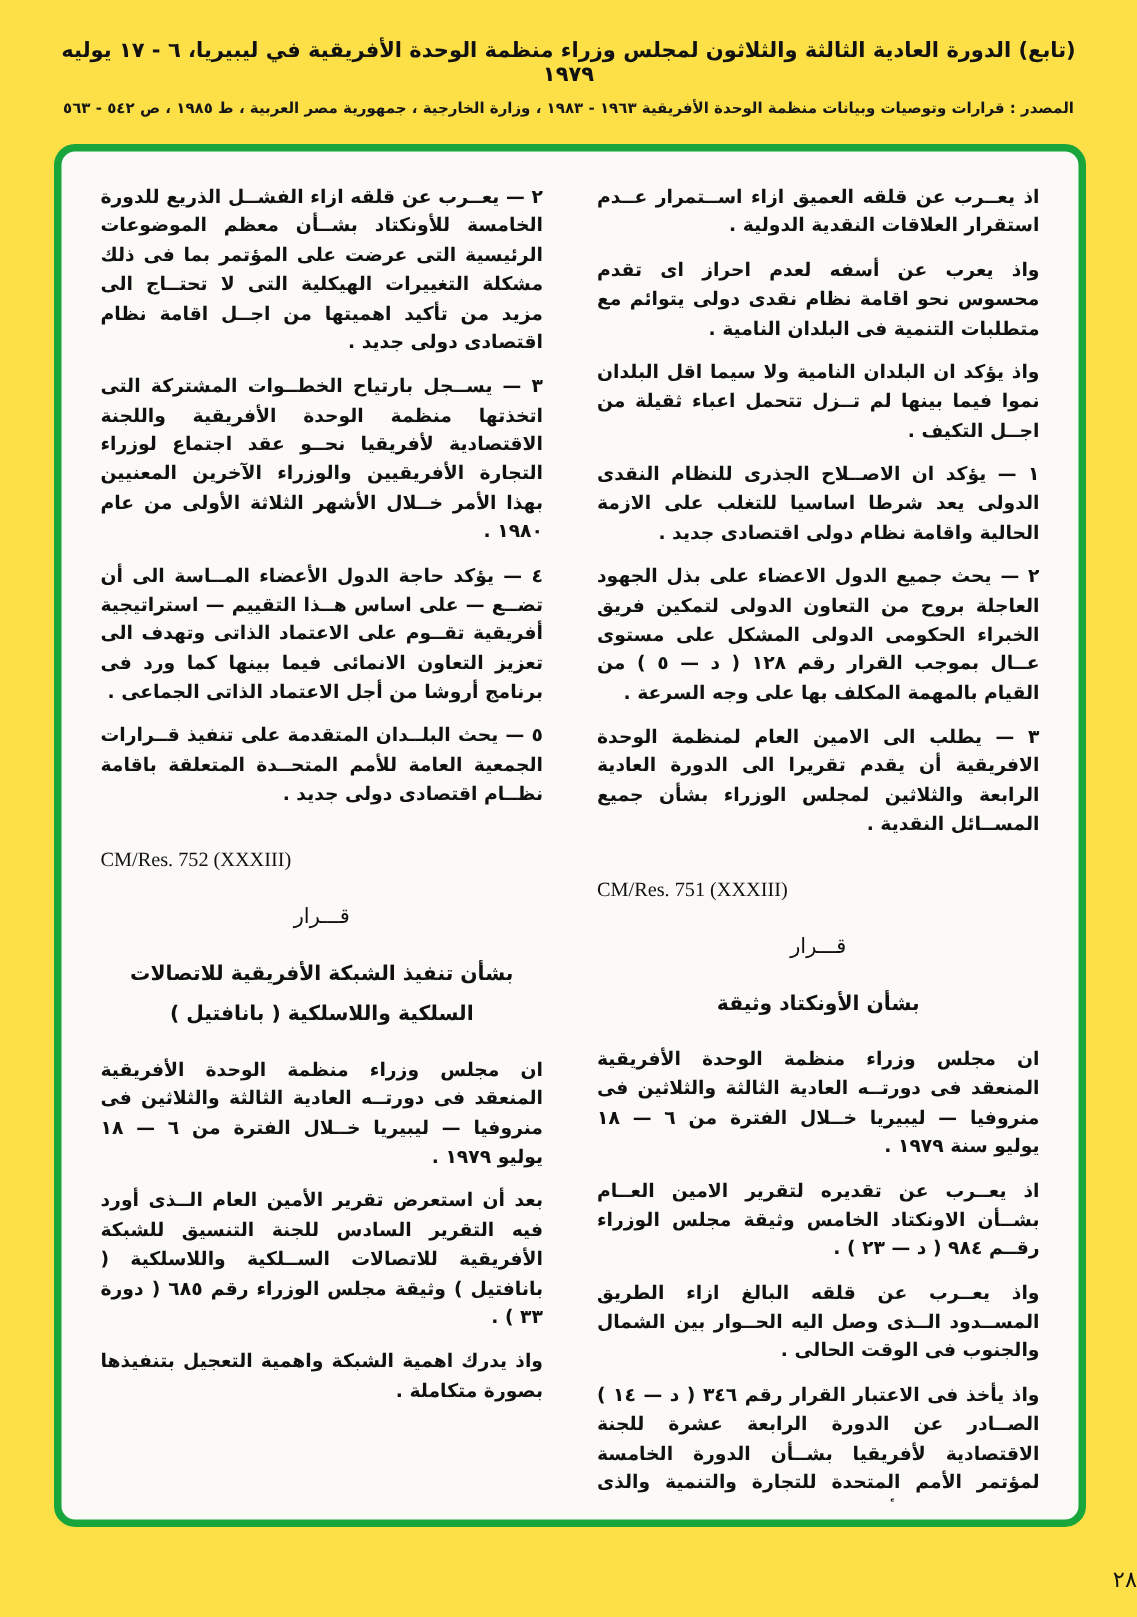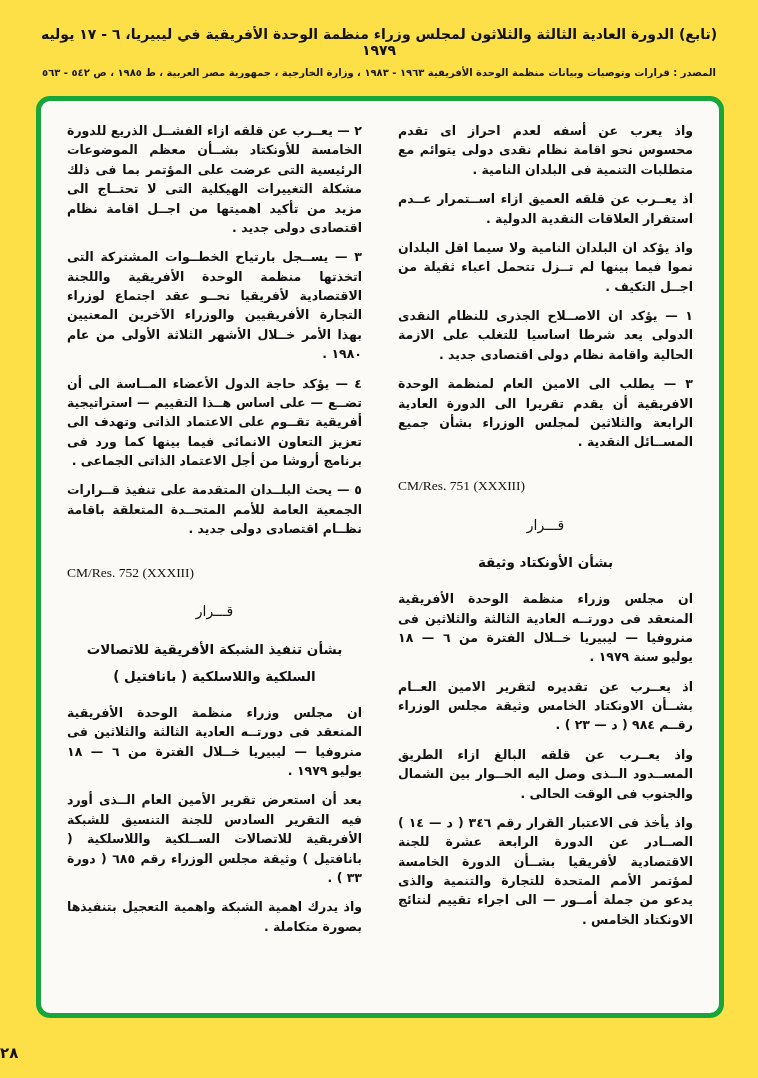--- a/index.html
+++ b/index.html
@@ -103,8 +103,8 @@
   <div class="frame" style="border-color: rgb(24, 165, 60);">
     <div class="columns">
       <div class="col" id="col-right">
+          <p class="para">اذ يعــرب عن قلقه العميق ازاء اســتمرار عــدم استقرار العلاقات النقدية الدولية .</p>
           <p class="para">واذ يعرب عن أسفه لعدم احراز اى تقدم محسوس نحو اقامة نظام نقدى دولى يتوائم مع متطلبات التنمية فى البلدان النامية .</p>
-          <p class="para">اذ يعــرب عن قلقه العميق ازاء اســتمرار عــدم استقرار العلاقات النقدية الدولية .</p>
           <p class="para">واذ يؤكد ان البلدان النامية ولا سيما اقل البلدان نموا فيما بينها لم تــزل تتحمل اعباء ثقيلة من اجــل التكيف .</p>
           <p class="para">١ — يؤكد ان الاصــلاح الجذرى للنظام النقدى الدولى يعد شرطا اساسيا للتغلب على الازمة الحالية واقامة نظام دولى اقتصادى جديد .</p>
           <p class="para">٣ — يطلب الى الامين العام لمنظمة الوحدة الافريقية أن يقدم تقريرا الى الدورة العادية الرابعة والثلاثين لمجلس الوزراء بشأن جميع المســائل النقدية .</p>

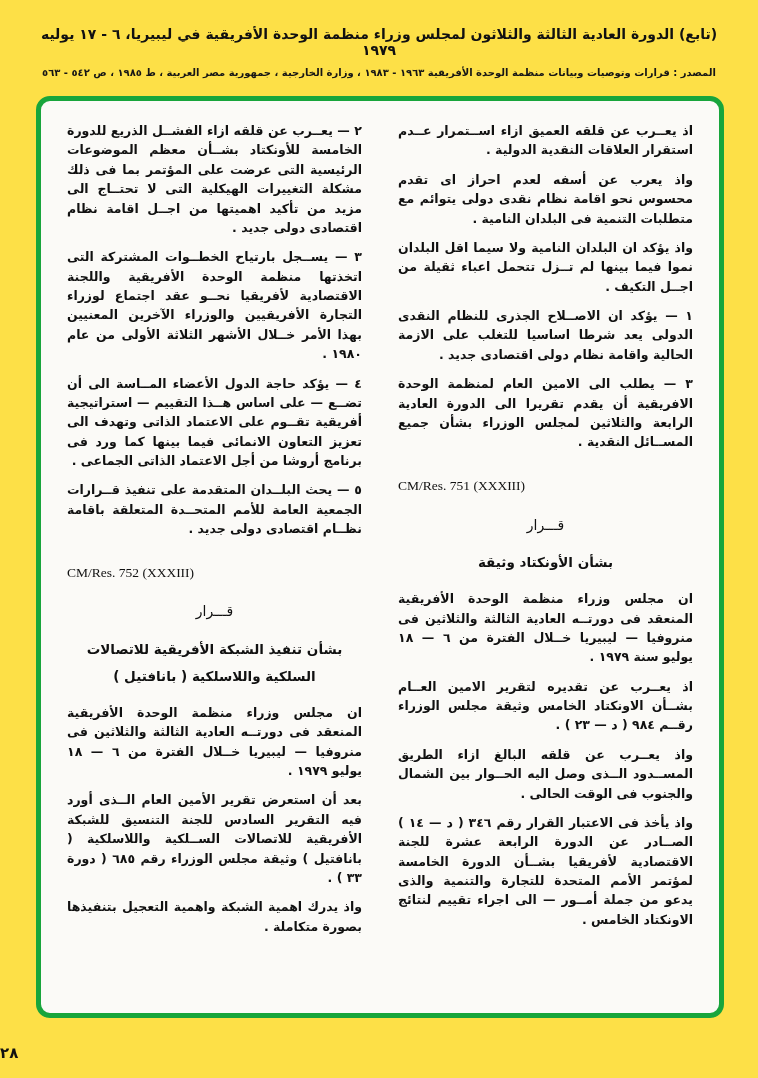--- a/index.html
+++ b/index.html
@@ -107,6 +107,7 @@
           <p class="para">واذ يعرب عن أسفه لعدم احراز اى تقدم محسوس نحو اقامة نظام نقدى دولى يتوائم مع متطلبات التنمية فى البلدان النامية .</p>
           <p class="para">واذ يؤكد ان البلدان النامية ولا سيما اقل البلدان نموا فيما بينها لم تــزل تتحمل اعباء ثقيلة من اجــل التكيف .</p>
           <p class="para">١ — يؤكد ان الاصــلاح الجذرى للنظام النقدى الدولى يعد شرطا اساسيا للتغلب على الازمة الحالية واقامة نظام دولى اقتصادى جديد .</p>
+          <p class="para">٢ — يحث جميع الدول الاعضاء على بذل الجهود العاجلة بروح من التعاون الدولى لتمكين فريق الخبراء الحكومى الدولى المشكل على مستوى عــال بموجب القرار رقم ١٢٨ ( د — ٥ ) من القيام بالمهمة المكلف بها على وجه السرعة .</p>
           <p class="para">٣ — يطلب الى الامين العام لمنظمة الوحدة الافريقية أن يقدم تقريرا الى الدورة العادية الرابعة والثلاثين لمجلس الوزراء بشأن جميع المســائل النقدية .</p>
           <div class="ref">CM/Res. 751 (XXXIII)</div>
           <div class="title">قـــرار</div>

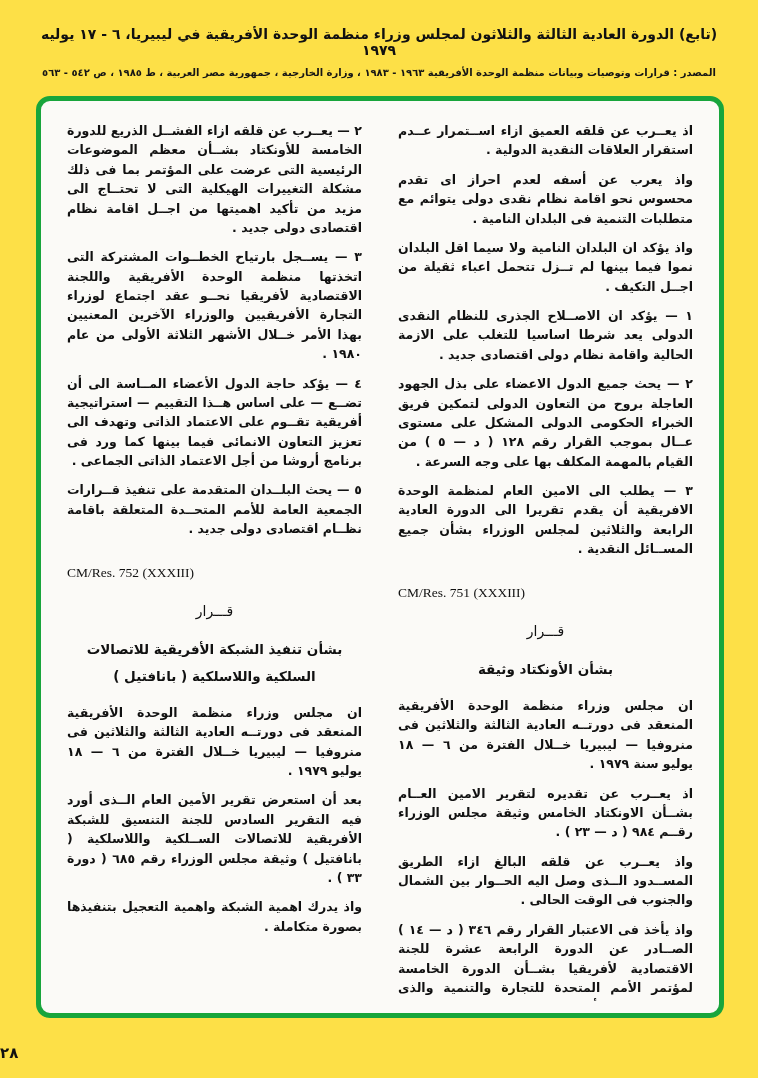--- a/index.html
+++ b/index.html
@@ -84,10 +84,10 @@
   .page-number{
     position:absolute;
     bottom:16px;
-    left:0;right:0;
-    text-align:left;
+    left:12px;right:0;
+    text-align:right;
     font-size:15px;
-    font-weight:bold;
+    font-weight:normal;
   }
 </style>
 </head>

